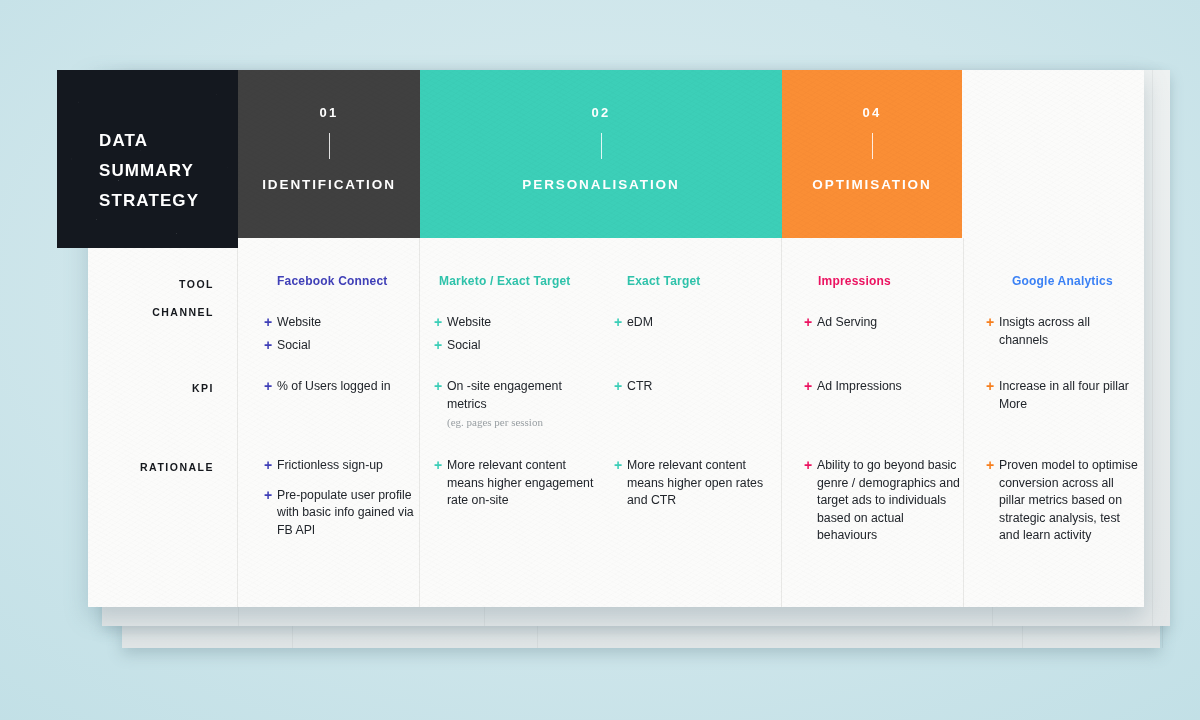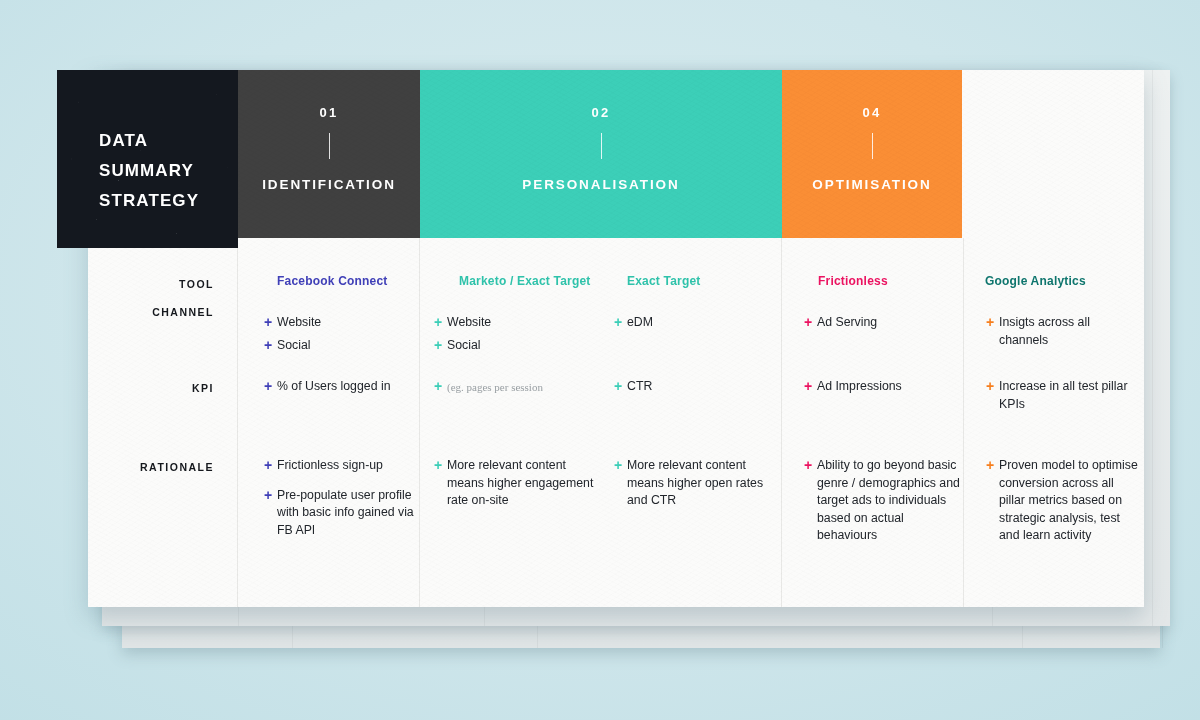--- a/index.html
+++ b/index.html
@@ -199,7 +199,7 @@
 
     <div class="col" style="width:362px;">
 
-      <div class="tool" style="top:36px;left:39px;color:#2fc3ab;">Marketo / Exact Target</div>
+      <div class="tool" style="top:36px;left:19px;color:#2fc3ab;">Marketo / Exact Target</div>
       <div class="bullets" style="top:76px;left:14px;width:180px;">
         <div class="bullet">
             <span class="plus" style="color:#3ccfb8;">+</span>

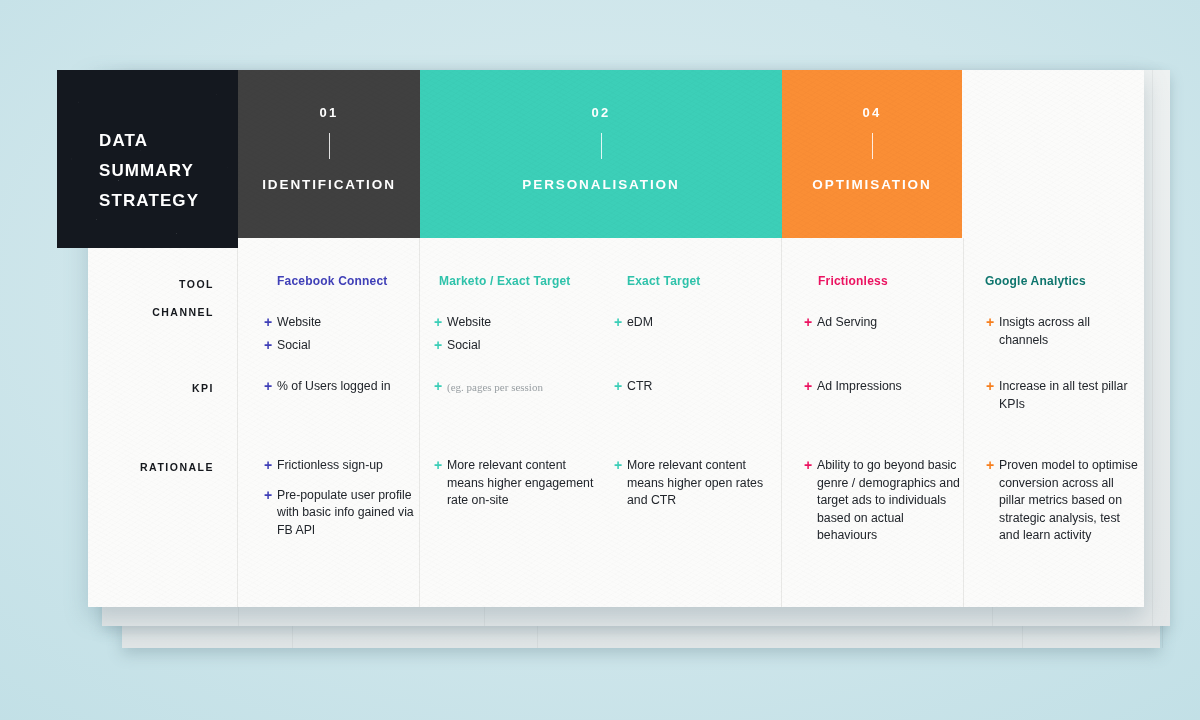--- a/index.html
+++ b/index.html
@@ -248,7 +248,7 @@
     </div>
 
     <div class="col" style="width:182px;">
-      <div class="tool" style="top:36px;left:36px;color:#ec1361;">Frictionless</div>
+      <div class="tool" style="top:36px;left:36px;color:#ec1361;">Impressions</div>
       <div class="bullets" style="top:76px;left:22px;width:155px;">
         <div class="bullet">
             <span class="plus" style="color:#ec1361;">+</span>

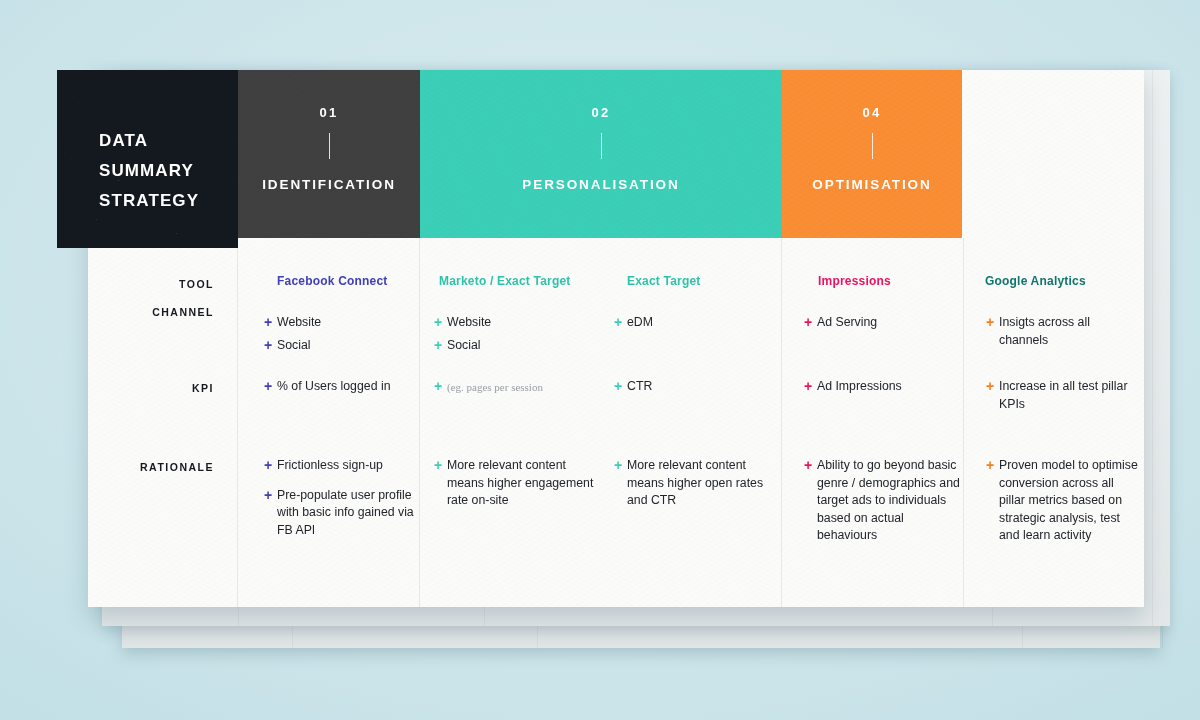--- a/index.html
+++ b/index.html
@@ -271,7 +271,7 @@
     </div>
 
     <div class="col" style="width:180px;">
-      <div class="tool" style="top:36px;left:21px;color:#0f766e;">Google Analytics</div>
+      <div class="tool" style="top:36px;left:48px;color:#3b82f6;">Google Analytics</div>
       <div class="bullets" style="top:76px;left:22px;width:150px;">
         <div class="bullet">
             <span class="plus" style="color:#f77f1e;">+</span>

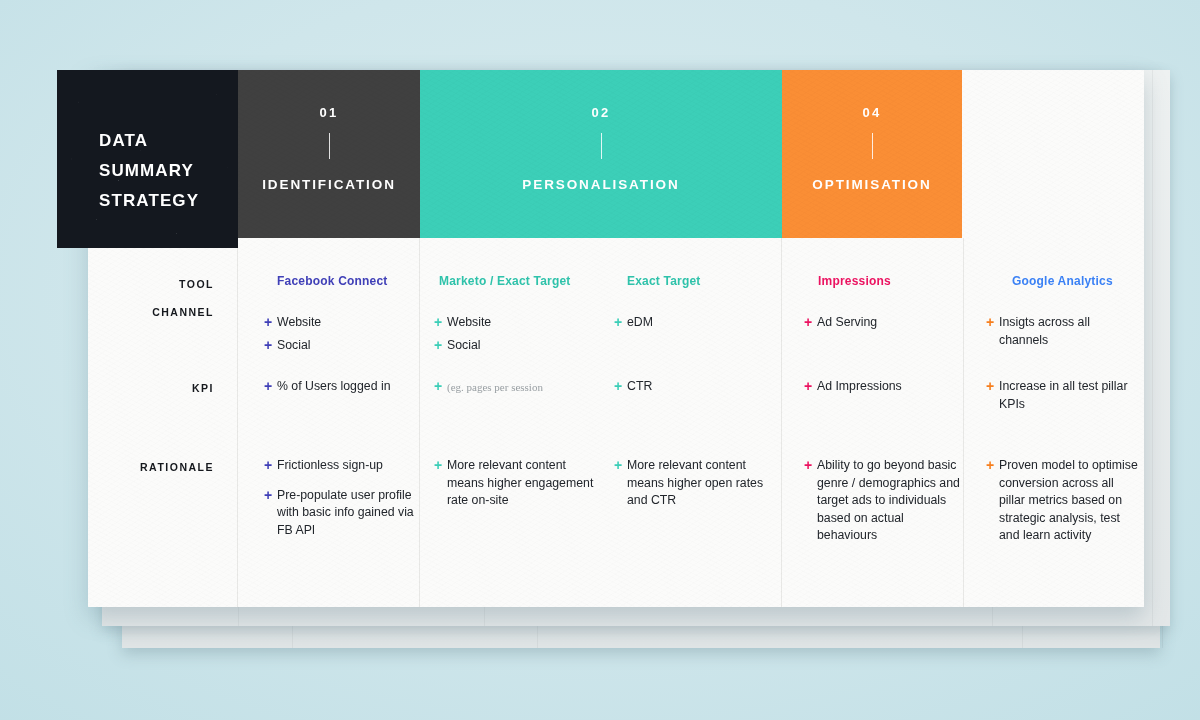--- a/index.html
+++ b/index.html
@@ -214,6 +214,7 @@
         <div class="bullet">
           <span class="plus" style="color:#3ccfb8;">+</span>
           <span class="btxt">
+            <span>On -site engagement metrics</span>
             <span class="sub">(eg. pages per session</span>
           </span>
         </div>

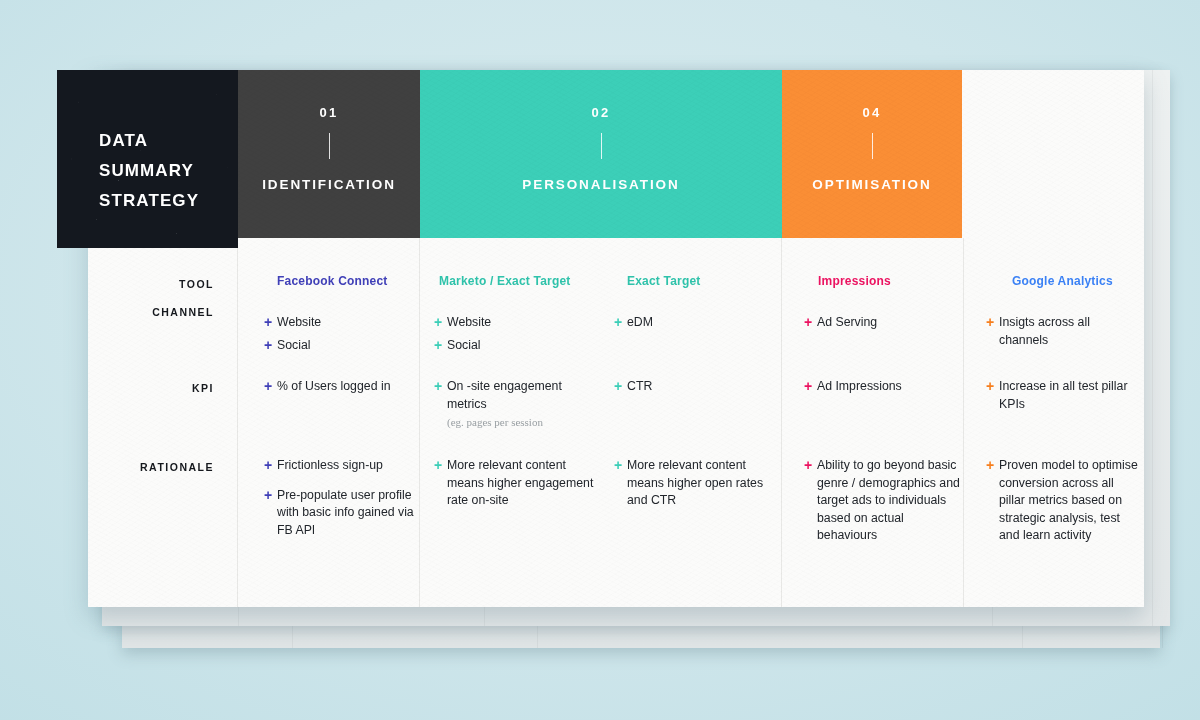--- a/index.html
+++ b/index.html
@@ -282,7 +282,7 @@
       <div class="bullets" style="top:140px;left:22px;width:150px;">
         <div class="bullet">
             <span class="plus" style="color:#f77f1e;">+</span>
-            <span class="btxt">Increase in all test pillar KPIs</span>
+            <span class="btxt">Increase in all four pillar More</span>
           </div>
       </div>
       <div class="bullets" style="top:219px;left:22px;width:152px;">

